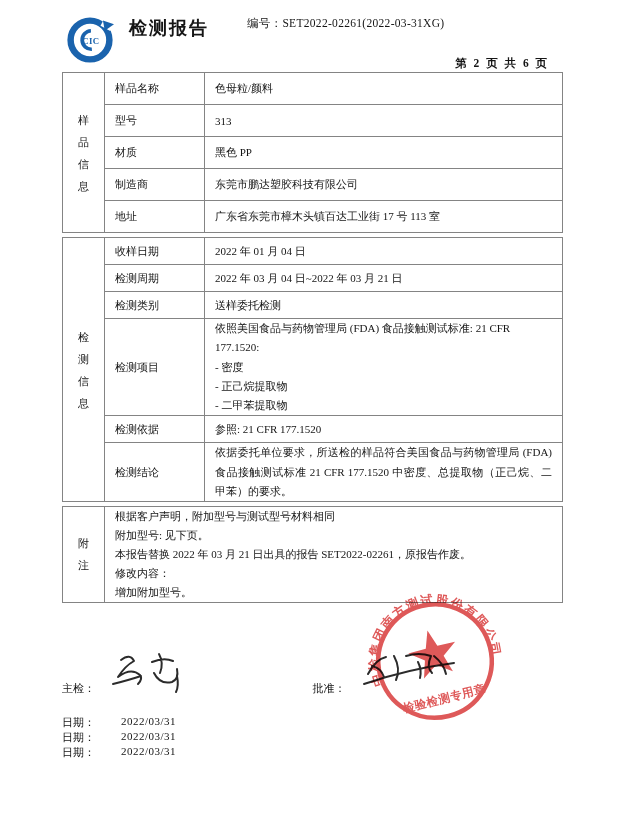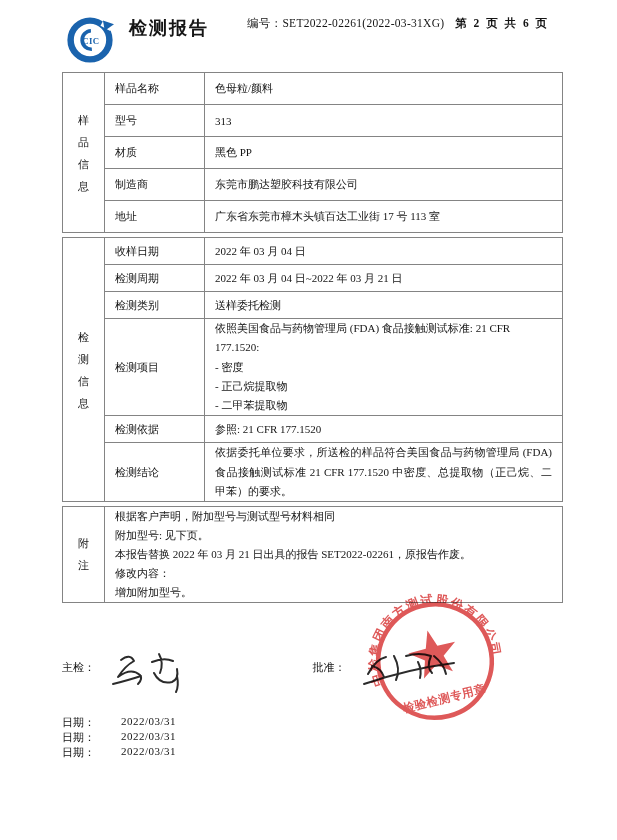--- a/index.html
+++ b/index.html
@@ -18,7 +18,7 @@
   .hdr .logo{flex:0 0 auto;}
   .hdr .title{font-weight:bold;font-size:18px;letter-spacing:2px;margin-left:11px;}
   .hdr .repno{font-weight:normal;font-size:11.5px;margin-left:38px;letter-spacing:.3px;}
-  .hdr .pageinfo{font-weight:bold;font-size:11.5px;margin-left:auto;margin-right:14px;letter-spacing:2px;}
+  .hdr .pageinfo{font-weight:bold;font-size:11.5px;margin-left:auto;margin-right:14px;letter-spacing:2px;margin-top:40px;}
   
   table.sec{width:100%;border-collapse:collapse;table-layout:fixed;margin-top:4px;}
   table.sec.first{margin-top:12px;}

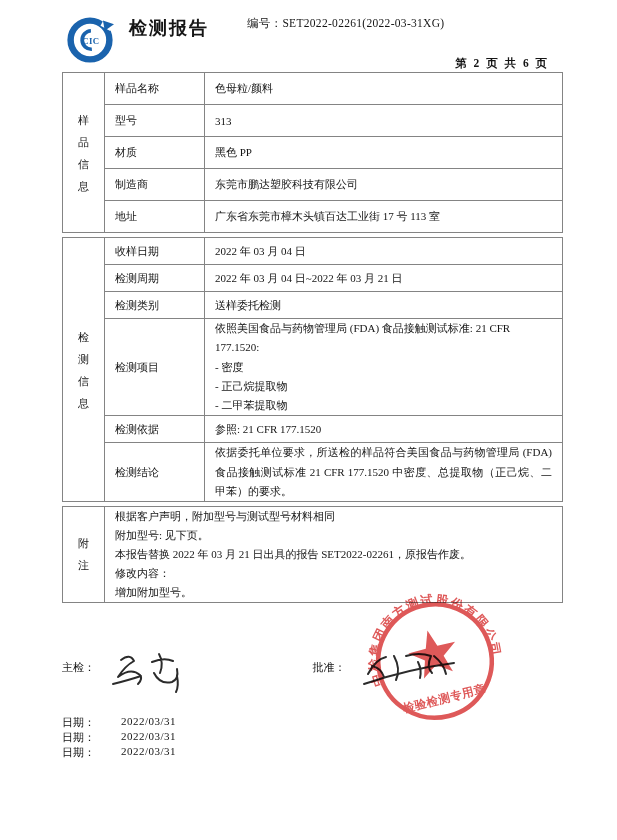--- a/index.html
+++ b/index.html
@@ -119,7 +119,7 @@
         <span>信息</span>
       </td>
       <td class="r1">收样日期</td>
-      <td class="r1">2022 年 03 月 04 日</td>
+      <td class="r1">2022 年 01 月 04 日</td>
     </tr>
     <tr>
       <td class="r1">检测周期</td>

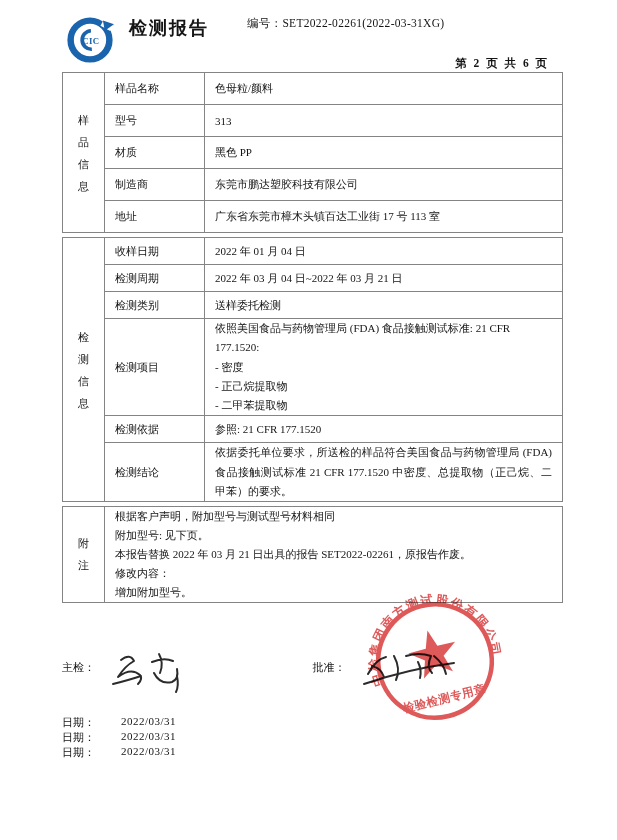--- a/index.html
+++ b/index.html
@@ -39,7 +39,7 @@
   td.notes{padding:7px 12px;line-height:1.72;}
   
   .sigrow{display:flex;align-items:center;margin-top:40px;height:56px;}
-  .siggrp{flex:1;display:flex;align-items:flex-start;}
+  .siggrp{flex:1;display:flex;align-items:flex-end;}
   .siggrp .role{font-size:11px;white-space:nowrap;margin-top:14px;}
   .siggrp svg{margin-left:12px;}
   .daterow{display:flex;margin-top:16px;flex-direction:column;}

